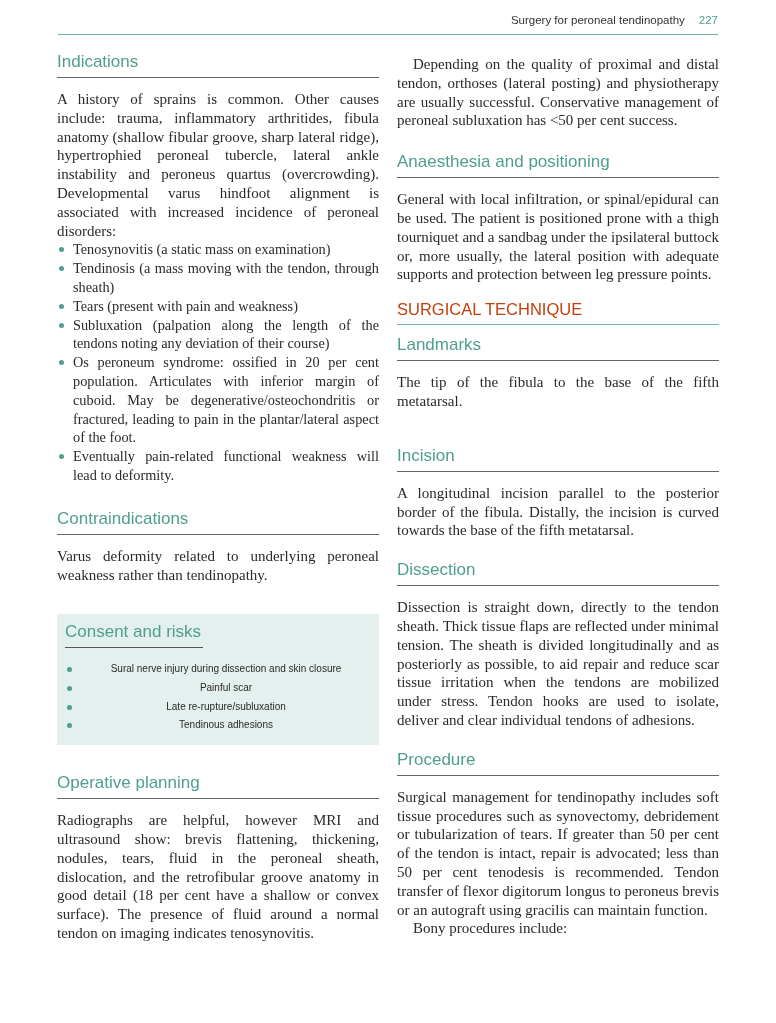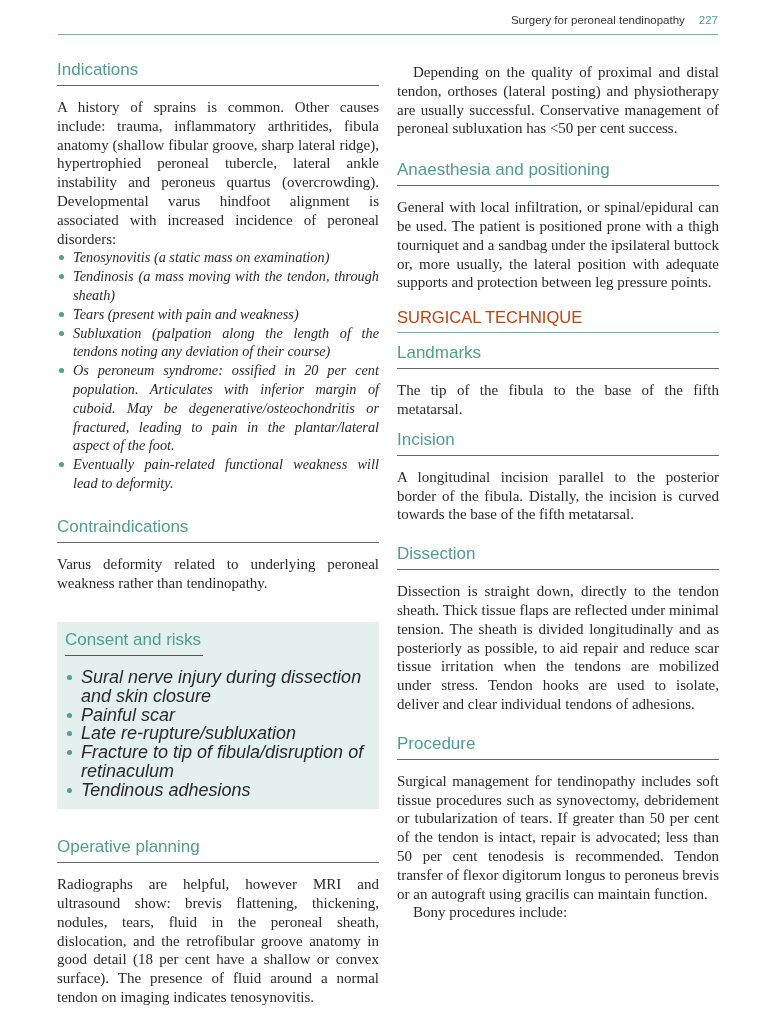--- a/index.html
+++ b/index.html
@@ -7,7 +7,7 @@
   .running-head { position: absolute; left: 58px; top: 14px; width: 660px; height: 20px; border-bottom: 1.5px solid #6fb3a6; font-family: "Liberation Sans", sans-serif; font-size: 11.5px; text-align: right; color: #333; }
   .running-head .title { margin-right: 14px; }
   .running-head .pno { color: #4f9e8f; }
-  .col { position: absolute; top: 60px; width: 322px; }
+  .col { position: absolute; top: 52px; width: 322px; }
   .col.left { left: 57px; }
   .col.right { left: 397px; }
   h2 { font-family: "Liberation Sans", sans-serif; font-weight: normal; color: #4f9e8f; font-size: 17px; margin: 0; padding-bottom: 5px; border-bottom: 1.2px solid #666; }

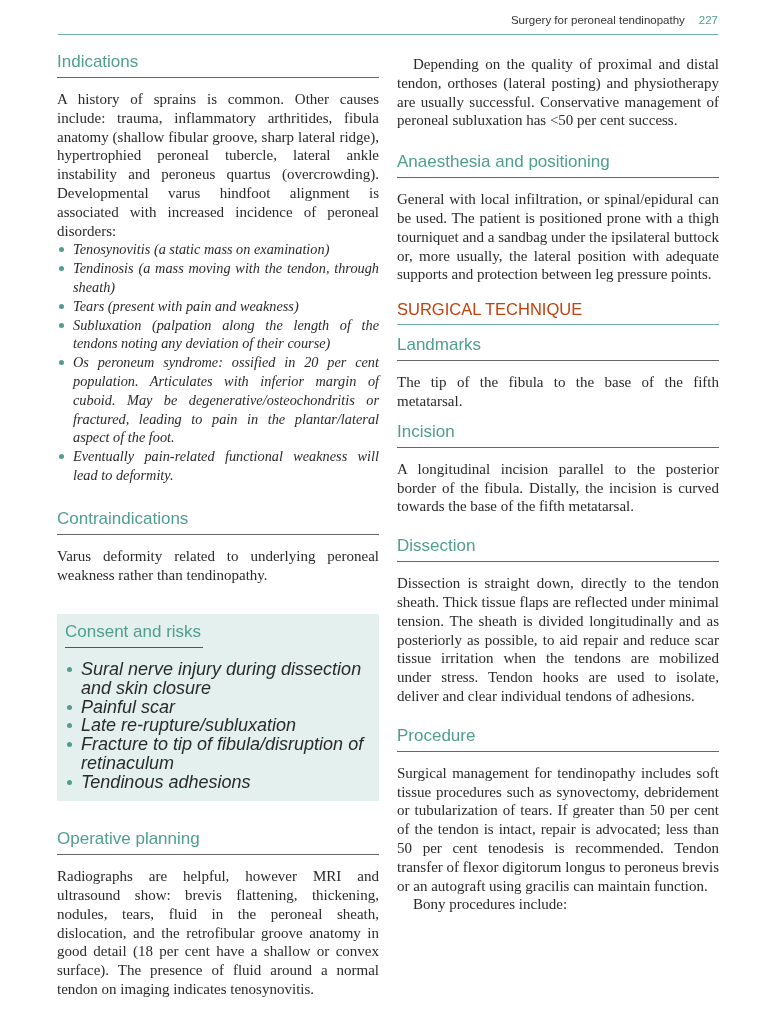--- a/index.html
+++ b/index.html
@@ -15,7 +15,7 @@
   p { font-family: "Liberation Serif", serif; font-size: 15px; line-height: 18.8px; margin: 0; text-align: justify; }
   p.indent { text-indent: 16px; }
   ul.bul { list-style: none; margin: 0; padding: 0; font-family: "Liberation Serif", serif; font-size: 14.3px; line-height: 18.8px; text-align: justify; }
-  ul.bul li { position: relative; padding-left: 16px; font-style: italic; }
+  ul.bul li { position: relative; padding-left: 16px; }
   ul.bul li::before { content: ""; position: absolute; left: 2px; top: 7px; width: 5px; height: 5px; border-radius: 50%; background: #4f9e8f; }
   .box { background: #e4f0ee; padding: 8px 8px 10px 8px; }
   .box h2 { display: inline-block; border-bottom: 1.2px solid #555; padding-right: 2px; }

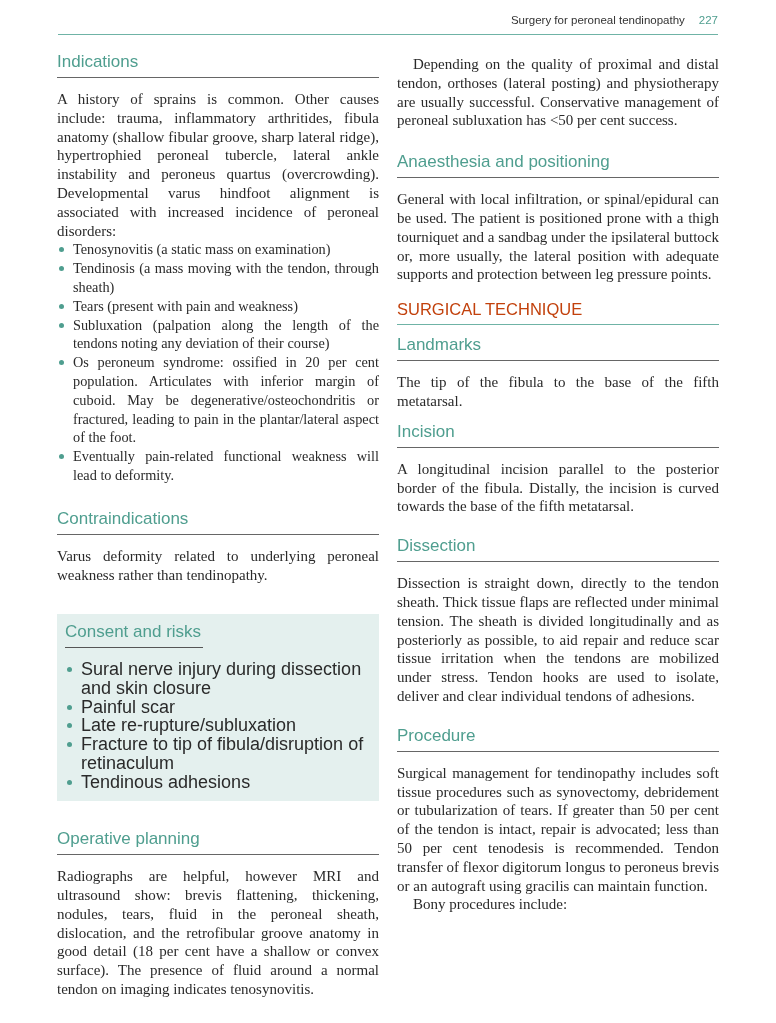--- a/index.html
+++ b/index.html
@@ -79,7 +79,7 @@
     <p style="margin-top:12px">The tip of the fibula to the base of the fifth metatarsal.</p>
   </section>
 
-  <section style="margin-top:11px">
+  <section style="margin-top:35px">
     <h2>Incision</h2>
     <p style="margin-top:12px">A longitudinal incision parallel to the posterior border of the fibula. Distally, the incision is curved towards the base of the fifth metatarsal.</p>
   </section>

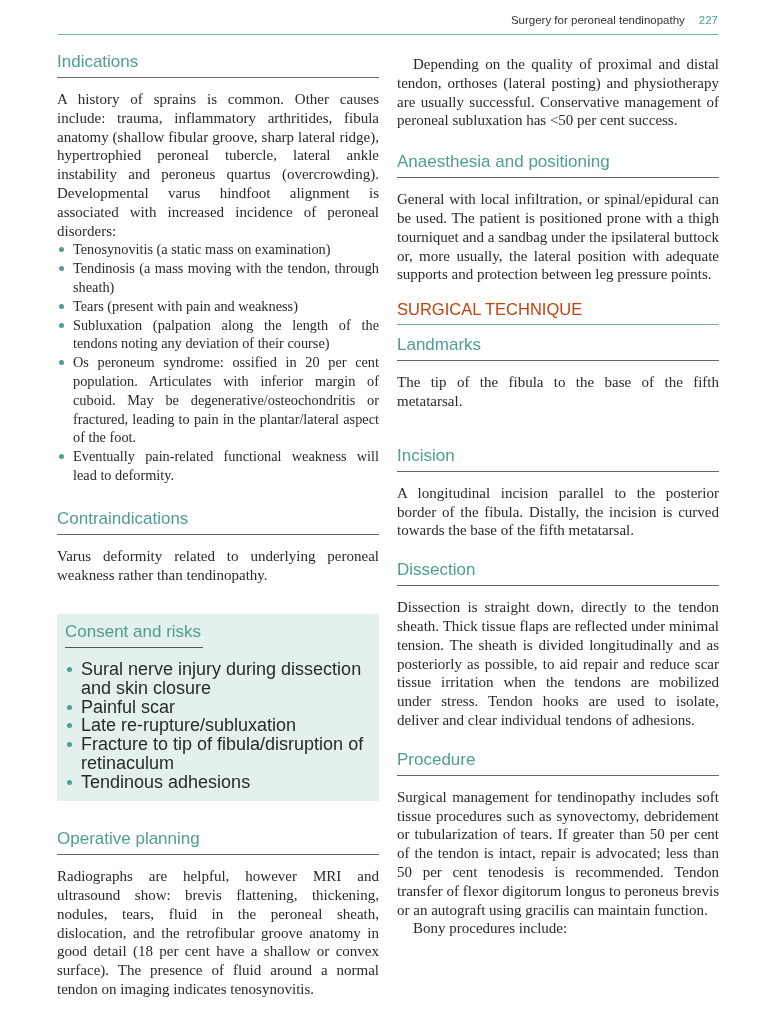--- a/index.html
+++ b/index.html
@@ -19,7 +19,7 @@
   ul.bul li::before { content: ""; position: absolute; left: 2px; top: 7px; width: 5px; height: 5px; border-radius: 50%; background: #4f9e8f; }
   .box { background: #e4f0ee; padding: 8px 8px 10px 8px; }
   .box h2 { display: inline-block; border-bottom: 1.2px solid #555; padding-right: 2px; }
-  .box ul.bul { font-family: "Liberation Sans", sans-serif; font-size: 18px; line-height: 18.7px; text-align: left; }
+  .box ul.bul { font-family: "Liberation Sans", sans-serif; font-size: 10px; line-height: 18.7px; text-align: center; }
 </style>
 </head>
 <body>

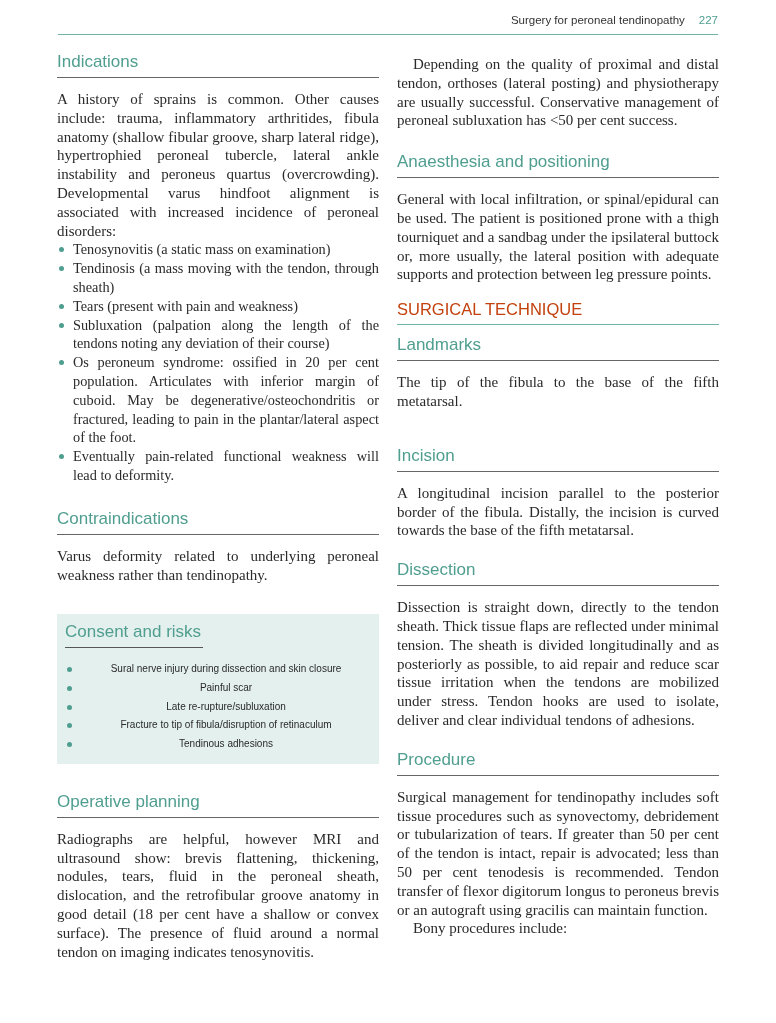--- a/index.html
+++ b/index.html
@@ -53,7 +53,6 @@
       <li>Sural nerve injury during dissection and skin closure</li>
       <li>Painful scar</li>
       <li>Late re-rupture/subluxation</li>
-      <li>Fracture to tip of fibula/disruption of retinaculum</li>
       <li>Tendinous adhesions</li>
     </ul>
   </section>

